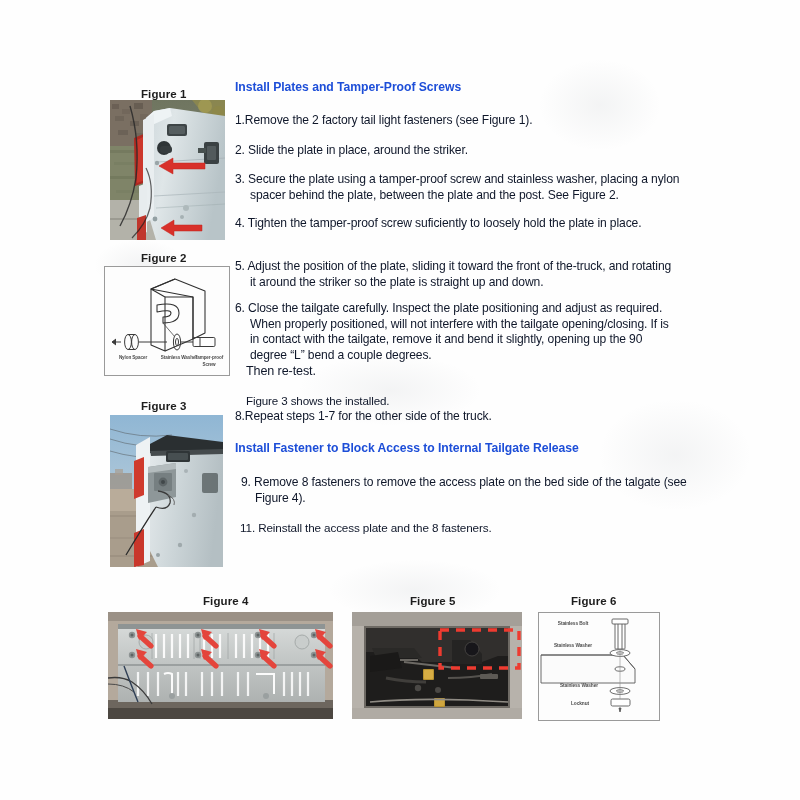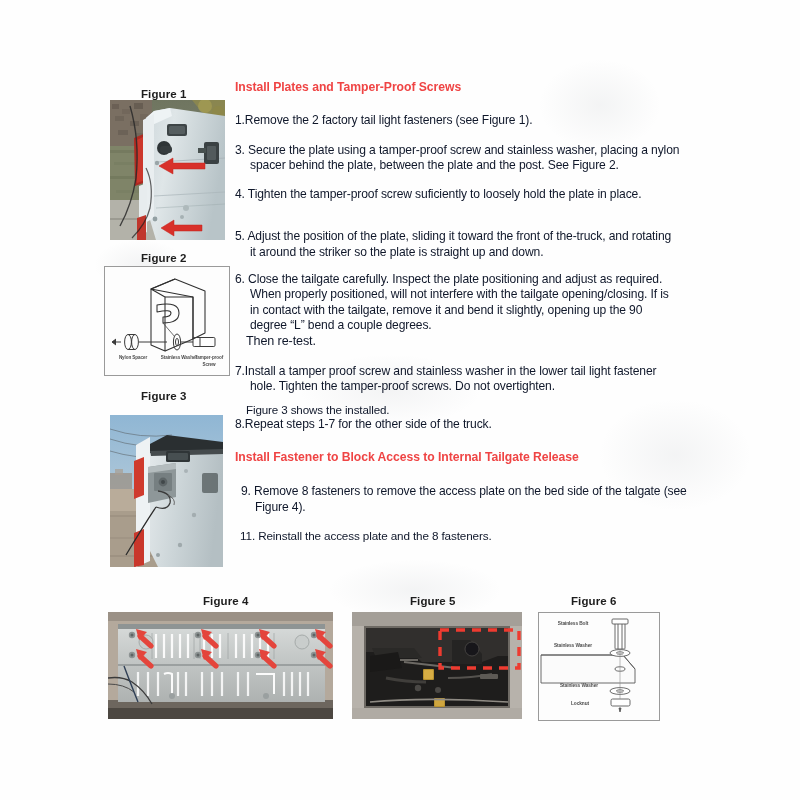--- a/index.html
+++ b/index.html
@@ -59,7 +59,7 @@
   .heading {
     font-size: 12.2px;
     font-weight: 700;
-    color: #ef4444;
+    color: #1d4ed8;
     letter-spacing: -0.05px;
     margin: 0;
   }

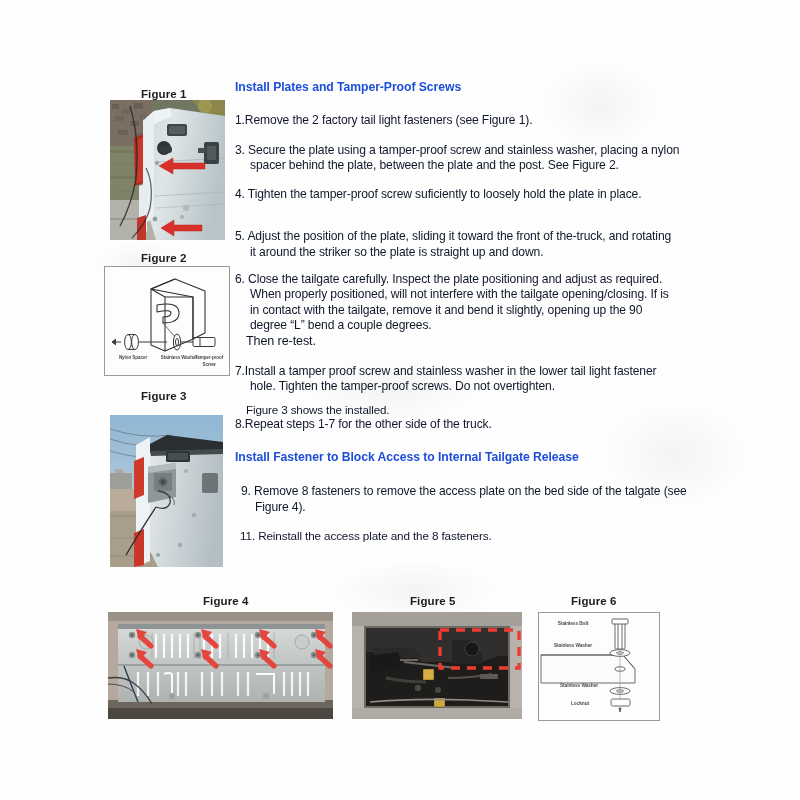--- a/index.html
+++ b/index.html
@@ -314,6 +314,7 @@
     <div class="heading" style="margin-bottom:19px;">Install Plates and Tamper-Proof Screws</div>
 
     <div class="step" style="margin-bottom:14px;">1.Remove the 2 factory tail light fasteners (see Figure 1).</div>
+    <div class="step" style="margin-bottom:14px;">2. Slide the plate in place, around the striker.</div>
     <div class="step hang14" style="margin-bottom:13px;width:440px;">3. Secure the plate using a tamper-proof screw and stainless washer, placing a nylon spacer behind the plate, between the plate and the post. See Figure 2.</div>
     <div class="step hang14" style="margin-bottom:27px;width:400px;">4. Tighten the tamper-proof screw suficiently to loosely hold the plate in place.</div>
     <div class="step hang14" style="margin-bottom:11px;width:430px;">5. Adjust the position of the plate, sliding it toward the front of the-truck, and rotating it around the striker so the plate is straight up and down.</div>

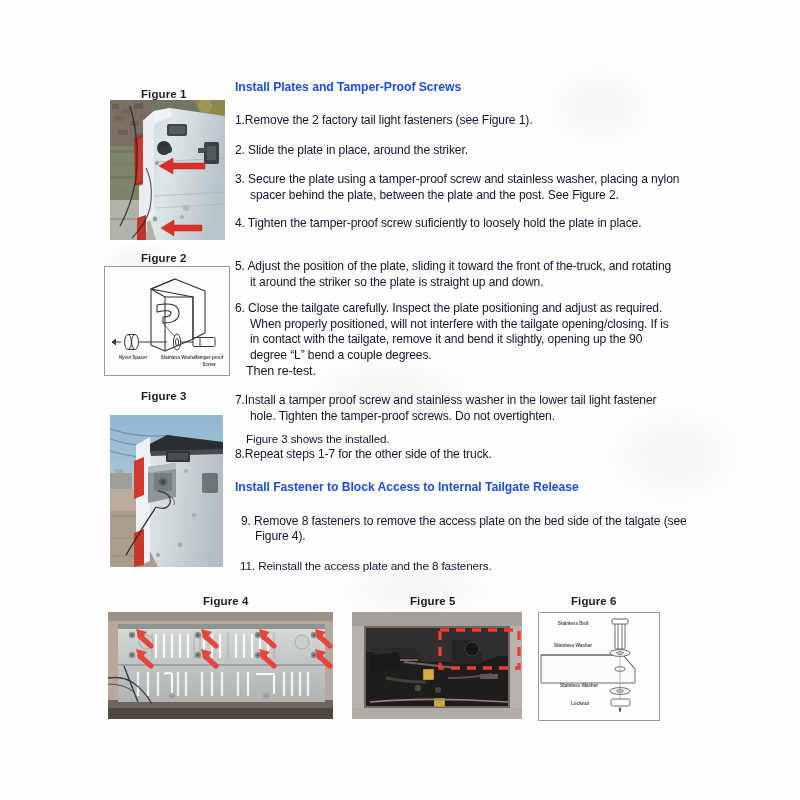--- a/index.html
+++ b/index.html
@@ -245,7 +245,7 @@
     <div class="lbl" style="left:84px;top:88px;width:40px;white-space:normal;">Tamper-proof Screw</div>
   </div>
 
-  <div class="fig-caption" style="left:141px;top:390px;">Figure 3</div>
+  <div class="fig-caption" style="left:141px;top:400px;">Figure 3</div>
   <div class="photo" style="left:110px;top:415px;width:113px;height:152px;">
     <svg width="113" height="152" viewBox="0 0 113 152">
       <defs>

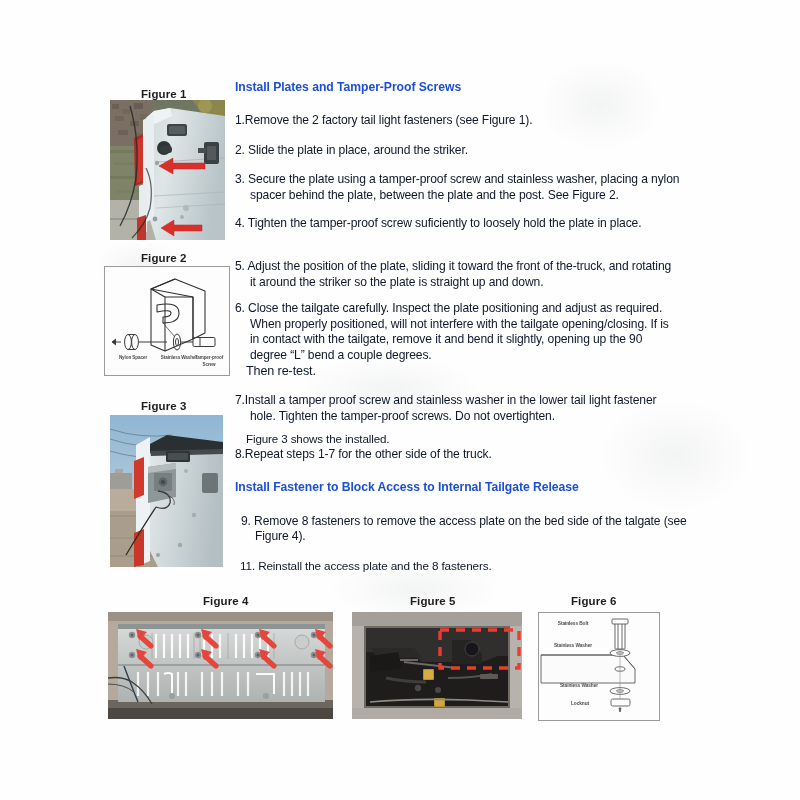--- a/index.html
+++ b/index.html
@@ -320,7 +320,6 @@
     <div class="step hang14" style="margin-bottom:11px;width:430px;">5. Adjust the position of the plate, sliding it toward the front of the-truck, and rotating it around the striker so the plate is straight up and down.</div>
     <div class="step hang14" style="margin-bottom:0px;width:424px;">6. Close the tailgate carefully. Inspect the plate positioning and adjust as required. When properly positioned, will not interfere with the tailgate opening/closing. If is in contact with the tailgate, remove it and bend it slightly, opening up the 90 degree  “L”  bend a couple degrees.</div>
     <div class="step sub" style="margin-bottom:14px;font-size:12.6px;">Then re-test.</div>
-    <div class="step hang14" style="margin-bottom:7px;width:420px;">7.Install a tamper proof screw and stainless washer in the lower tail light fastener hole. Tighten the tamper-proof screws. Do not overtighten.</div>
     <div class="step sub" style="font-size:11.6px;">Figure 3 shows the installed.</div>
     <div class="step" style="margin-bottom:17px;">8.Repeat steps 1-7 for the other side of the truck.</div>
 

